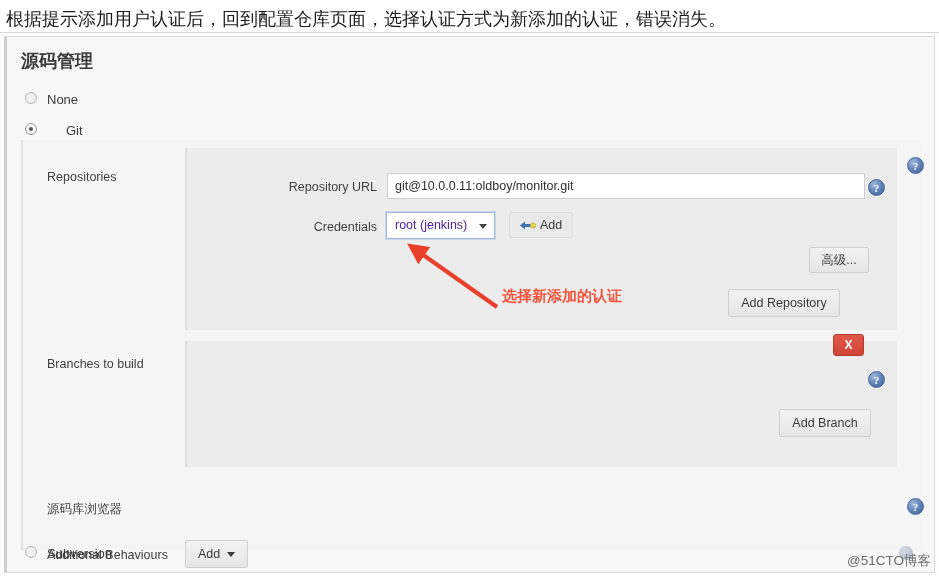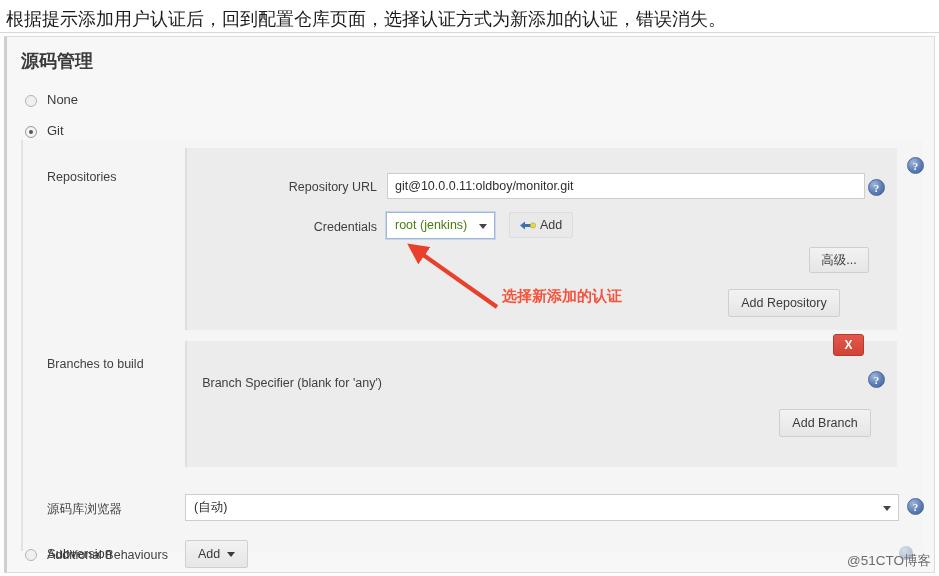--- a/index.html
+++ b/index.html
@@ -42,7 +42,7 @@
   }
 
   
-  .radio-row { position: absolute; display: flex; align-items: flex-end; }
+  .radio-row { position: absolute; display: flex; align-items: flex-start; }
   .radio {
     width: 12px; height: 12px; border-radius: 50%;
     border: 1px solid #b4b4b4; background: #f0f0f0;

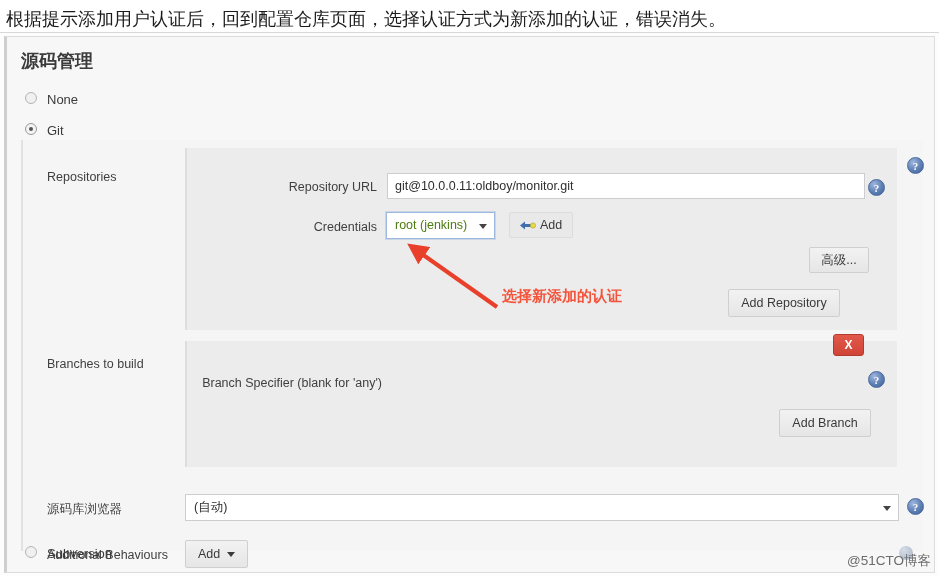--- a/index.html
+++ b/index.html
@@ -207,7 +207,7 @@
       <span class="radio-label">None</span>
     </div>
 
-    <div class="radio-row" style="left:18px; top:86px;">
+    <div class="radio-row" style="left:18px; top:86px;gap:19px;">
       <span class="radio checked"></span>
       <span class="radio-label">Git</span>
     </div>

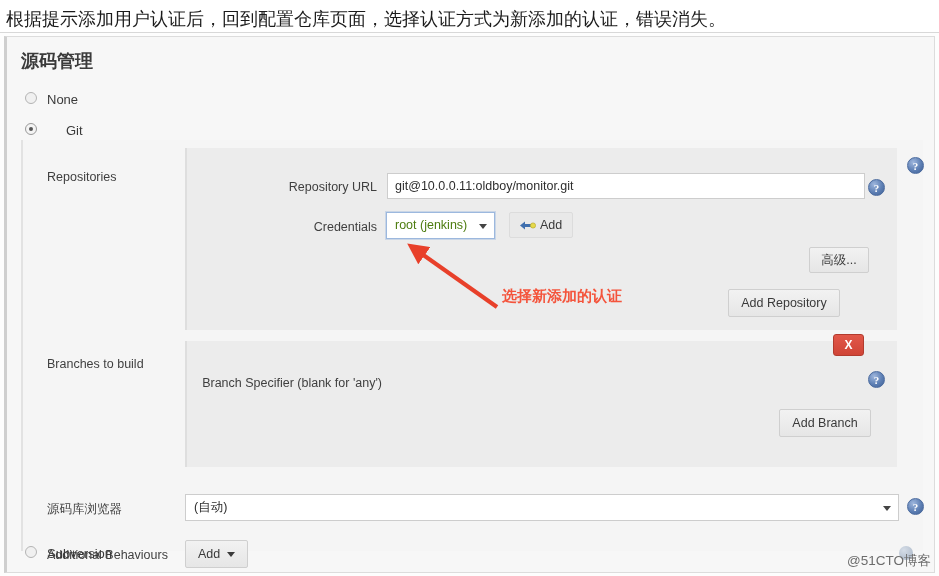--- a/index.html
+++ b/index.html
@@ -97,7 +97,7 @@
     background: #ffffff;
     border: 1px solid #9cb8de;
     box-shadow: 0 0 0 1px rgba(140,175,220,.35);
-    font-size: 12.5px; color: #4d7c0f;
+    font-size: 12.5px; color: #4c1d95;
     padding: 4px 22px 4px 8px;
     line-height: 16px;
     white-space: nowrap;

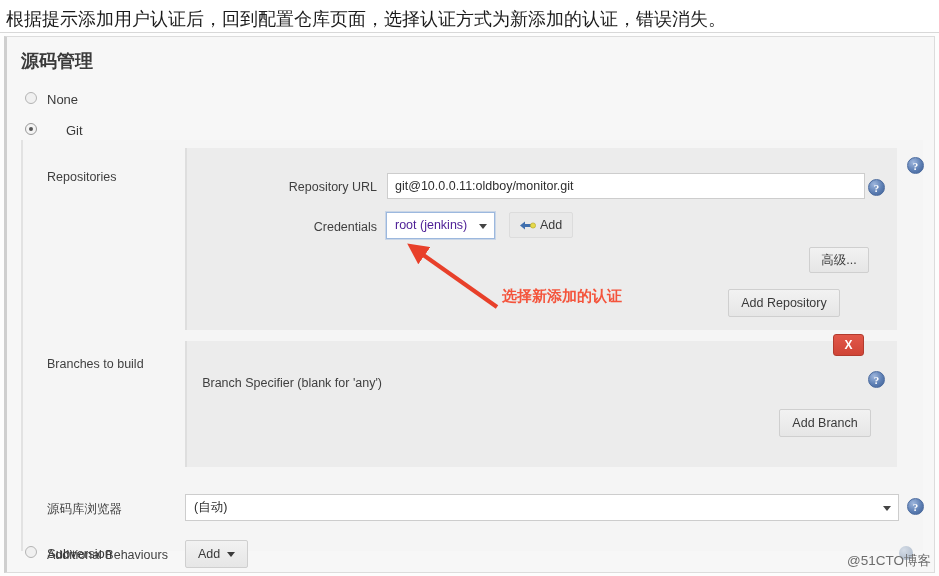--- a/index.html
+++ b/index.html
@@ -263,7 +263,6 @@
 
         <div class="sec-body" style="left:162px; top:4px; width:712px; height:126px;">
 
-          <div class="field-label" style="left:10px; top:35px; width:185px;">Branch Specifier (blank for 'any')</div>
 
           <div class="btn" style="left:592px; top:68px; width:92px; height:28px;">
             <span>Add Branch</span>

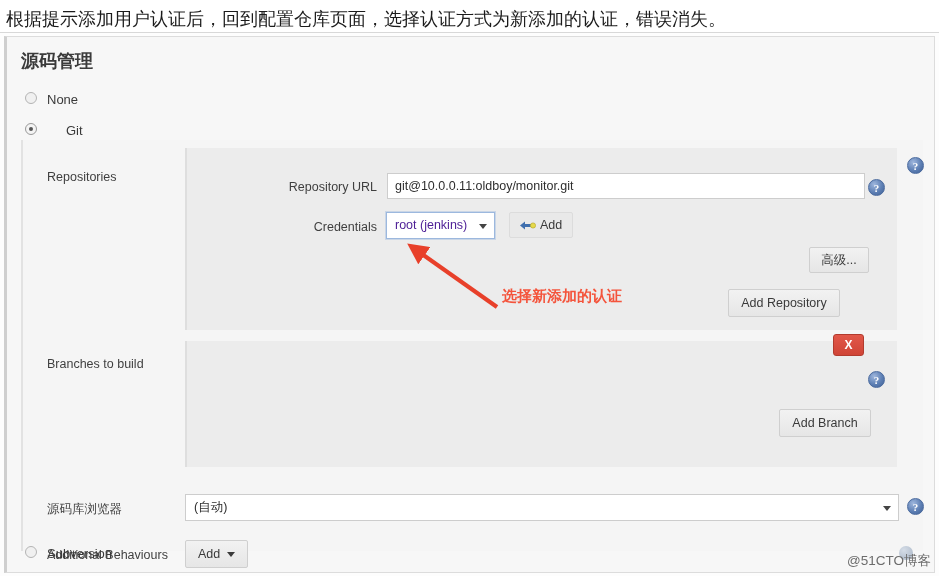--- a/index.html
+++ b/index.html
@@ -280,10 +280,6 @@
 
       <div class="section" style="left:0; top:345px; width:902px; height:44px;">
         <div class="sec-label" style="left:24px; top:16px;">源码库浏览器</div>
-        <div class="plainselect" style="left:162px; top:9px; width:714px; height:27px;">
-          <span>(自动)</span>
-          <span class="caret"></span>
-        </div>
         <div class="help" style="left:884px; top:13px;">
           <span>?</span>
         </div>

